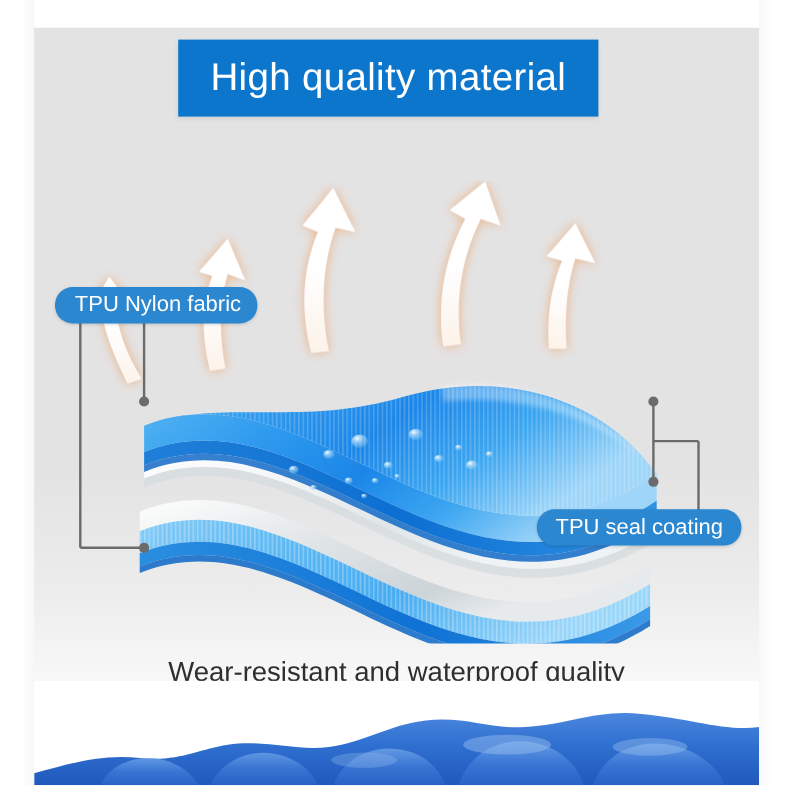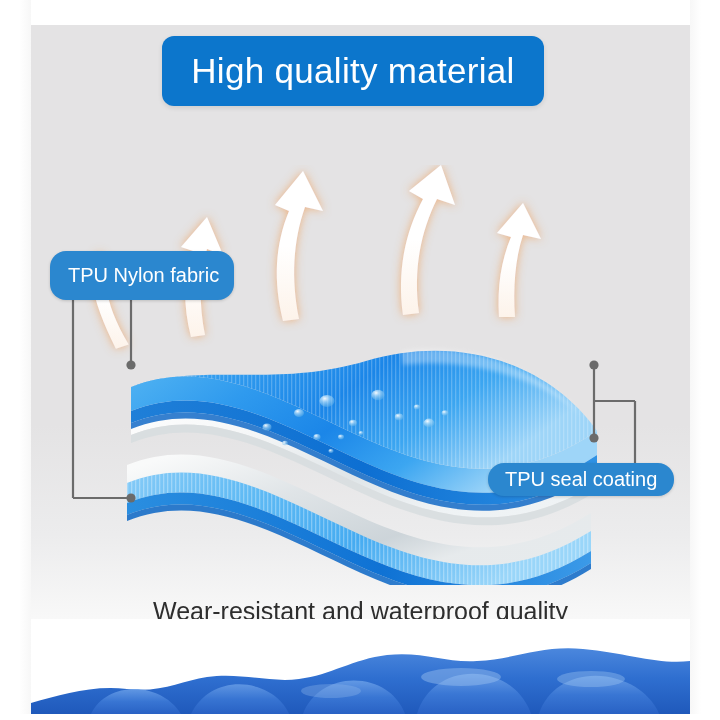--- a/index.html
+++ b/index.html
@@ -37,7 +37,7 @@
 
   
   .banner{position:absolute;left:131px;top:11px;width:382px;height:70px;
-    background:#0c76cc;border-radius:12px;
+    background:#0c76cc;border-radius:0;
     display:flex;align-items:center;justify-content:center;
     box-shadow:0 2px 5px rgba(0,0,0,.10);}
   .banner span{color:#ffffff;font-size:35px;font-weight:400;letter-spacing:.3px;

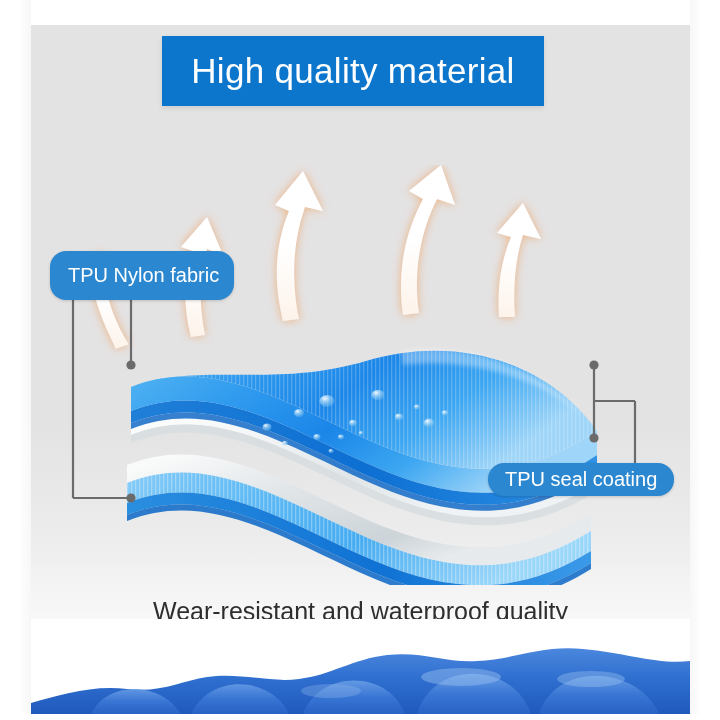--- a/index.html
+++ b/index.html
@@ -53,7 +53,7 @@
     font-size:20px;white-space:nowrap;
     box-shadow:0 1px 3px rgba(0,0,0,.17);
     font-family:"Liberation Sans",sans-serif;}
-  .pill-left{left:19px;top:226px;height:49px;padding:0 15px 0 18px;}
+  .pill-left{left:19px;top:236px;height:33px;padding:0 15px 0 18px;}
   .pill-right{left:457px;top:438px;height:33px;padding:0 17px;}
 
   

